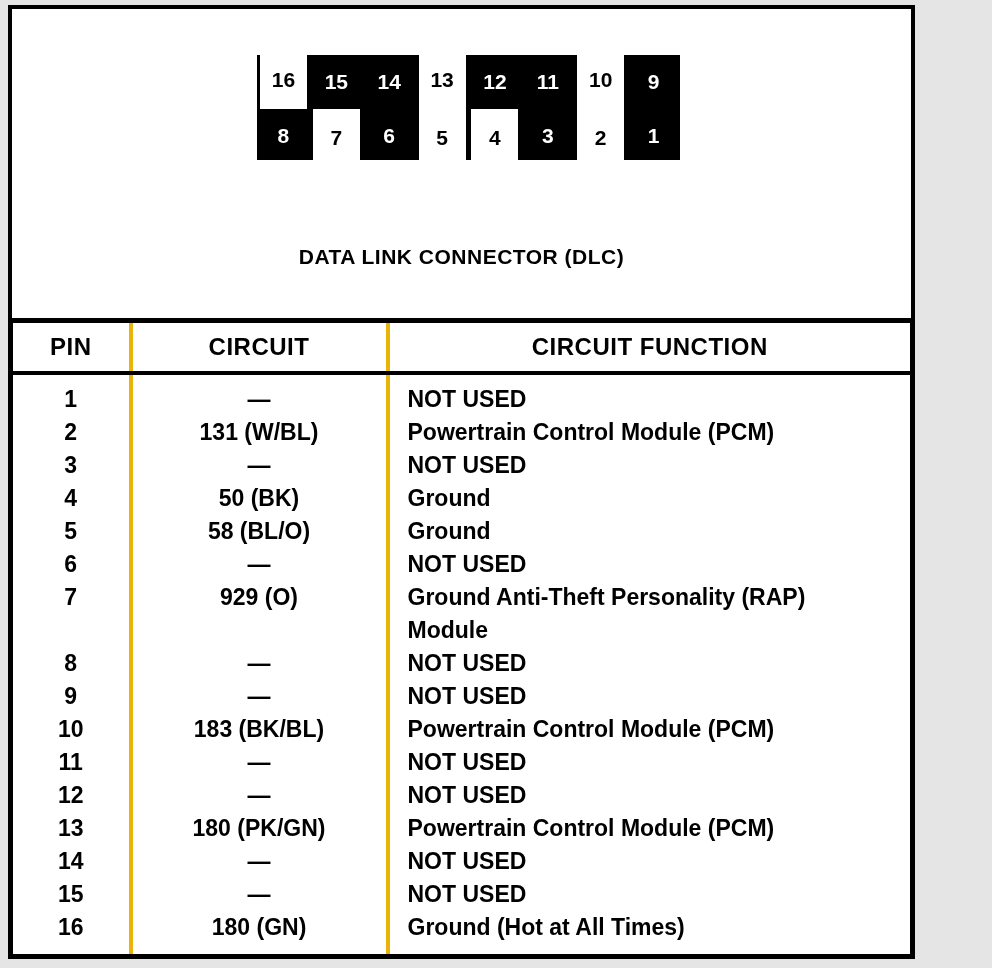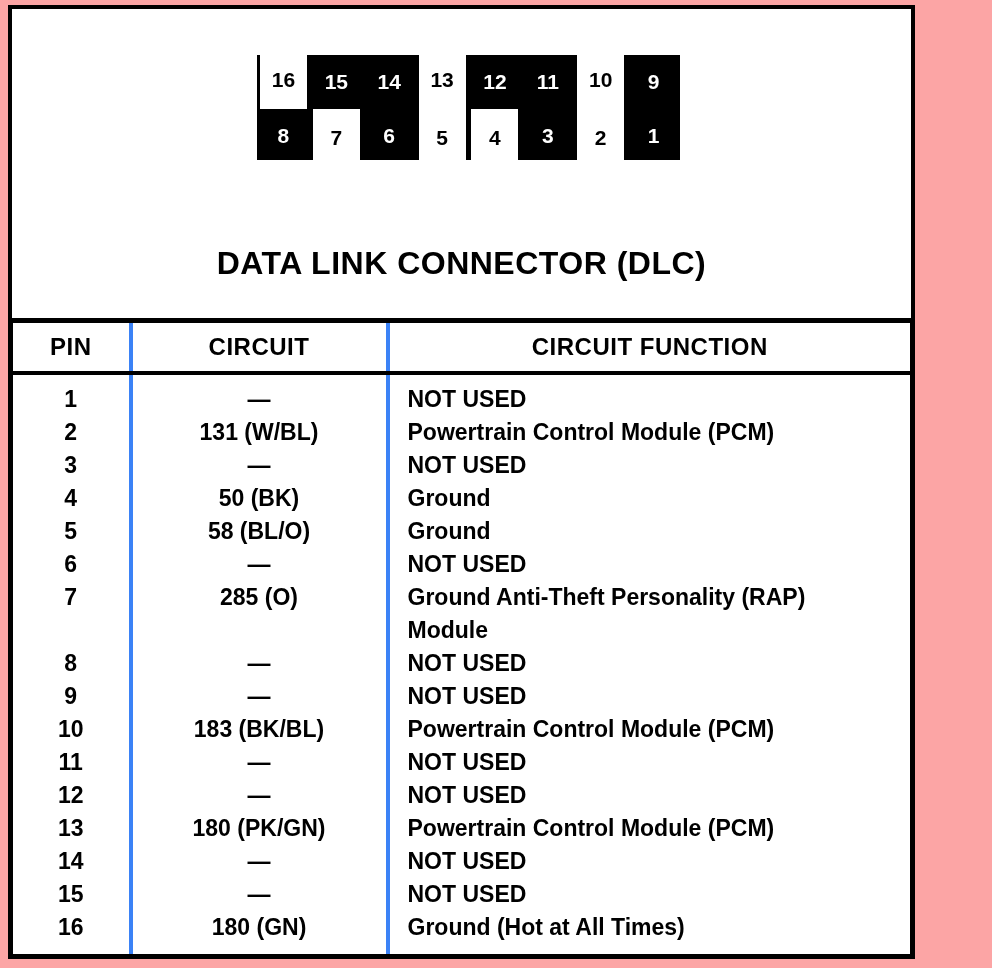--- a/index.html
+++ b/index.html
@@ -18,7 +18,7 @@
   .page {
     position: absolute;
     inset: 0;
-    background: #fca5a5;
+    background: #e5e5e5;
   }
 
   

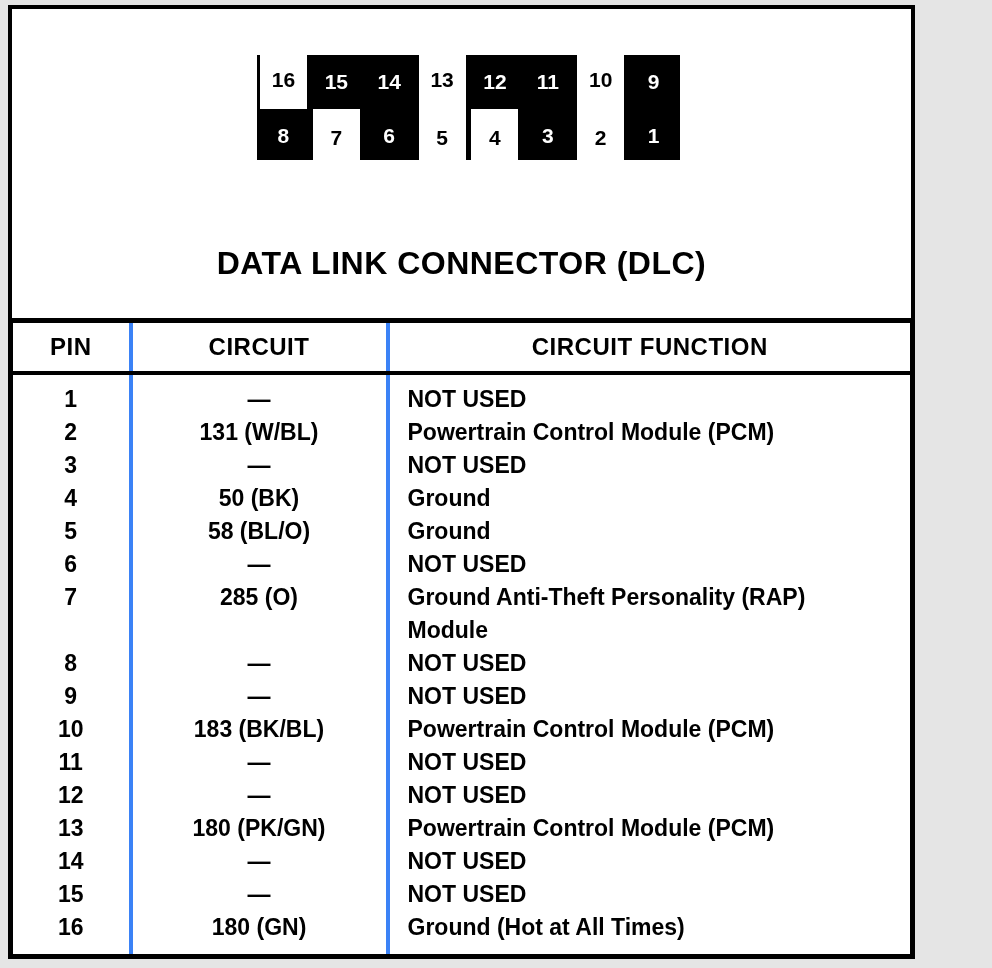--- a/index.html
+++ b/index.html
@@ -85,7 +85,7 @@
     top: 236px;
     width: 100%;
     text-align: center;
-    font-size: 32px;
+    font-size: 21px;
     font-weight: bold;
     letter-spacing: 0.5px;
   }

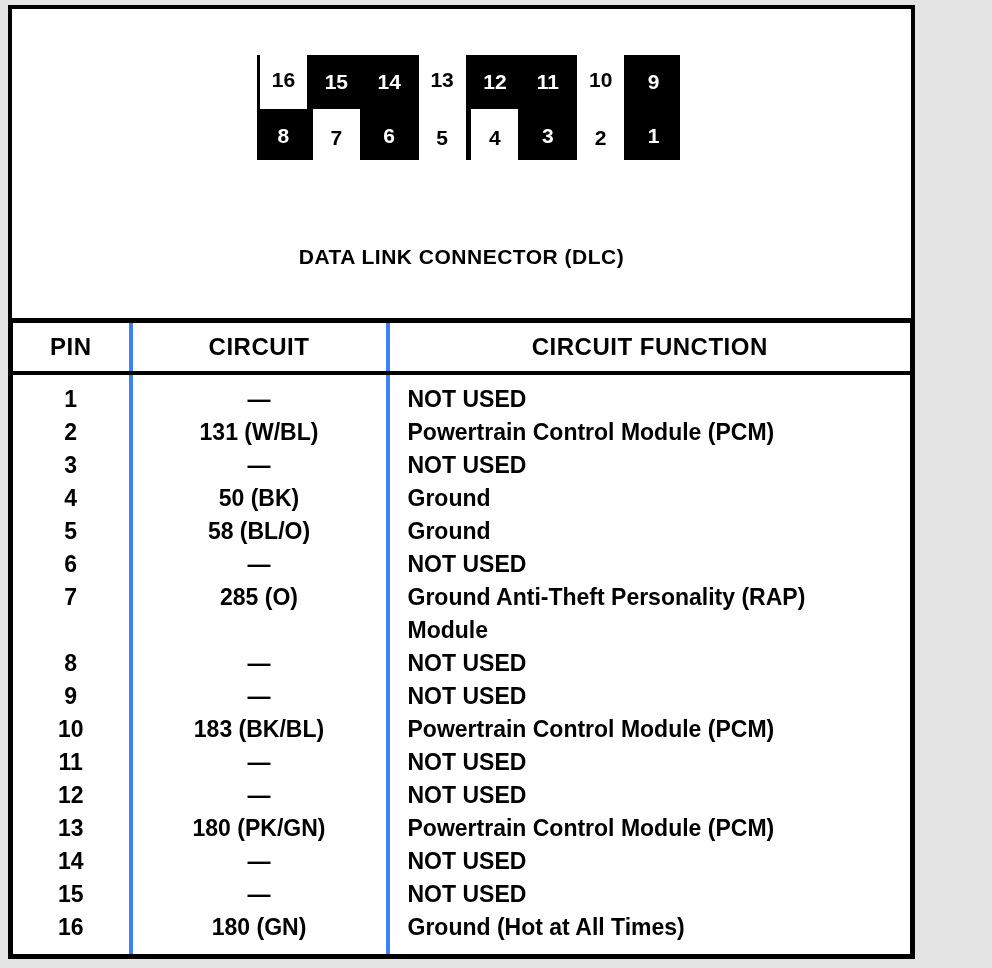--- a/index.html
+++ b/index.html
@@ -110,7 +110,7 @@
     letter-spacing: 0.5px;
     border-bottom: 4px solid #000;
   }
-  .pinout .b-right { border-right: 4px solid #3b82f6; }
+  .pinout .b-right { border-right: 4px solid #eab308; }
   .pinout td {
     padding: 0;
     font-size: 23px;

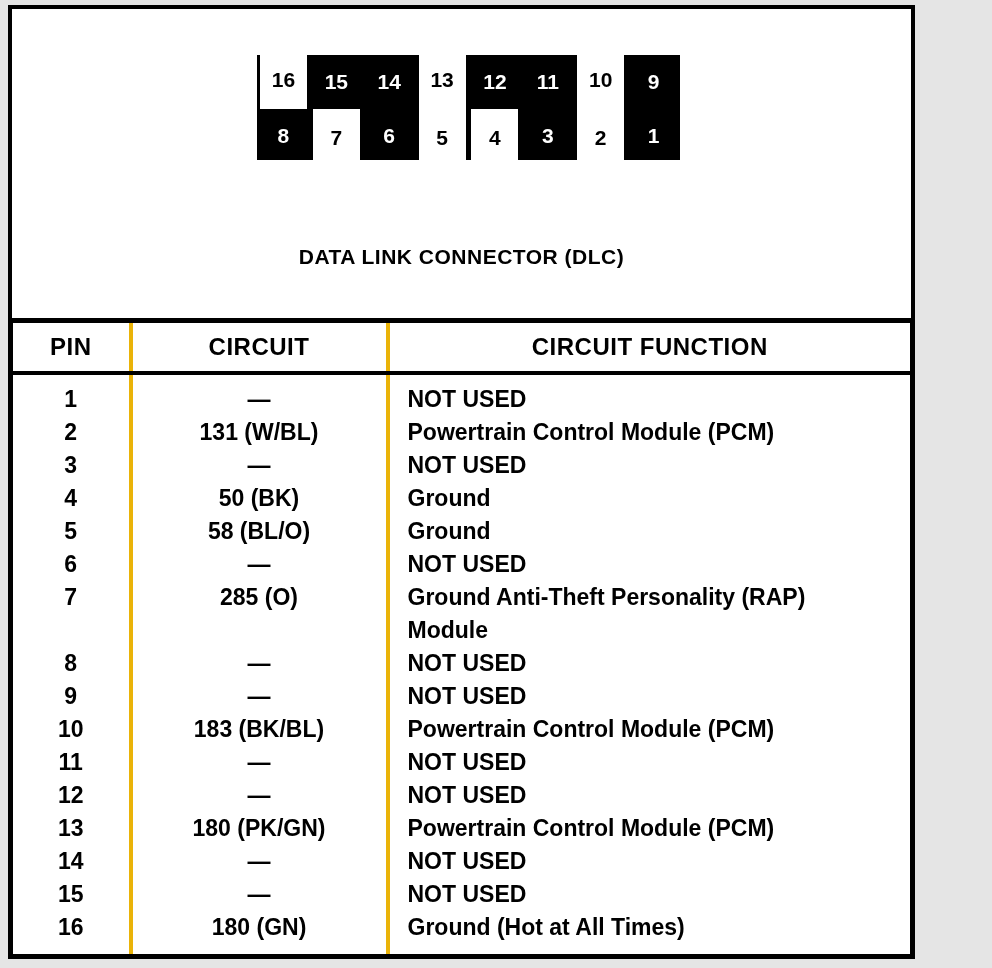--- a/index.html
+++ b/index.html
@@ -230,7 +230,7 @@
         </tr>
         <tr>
           <td class="c-pin b-right">7</td>
-          <td class="c-circuit b-right">285 (O)</td>
+          <td class="c-circuit b-right">929 (O)</td>
           <td class="c-func">Ground Anti-Theft Personality (RAP) Module</td>
         </tr>
         <tr>

